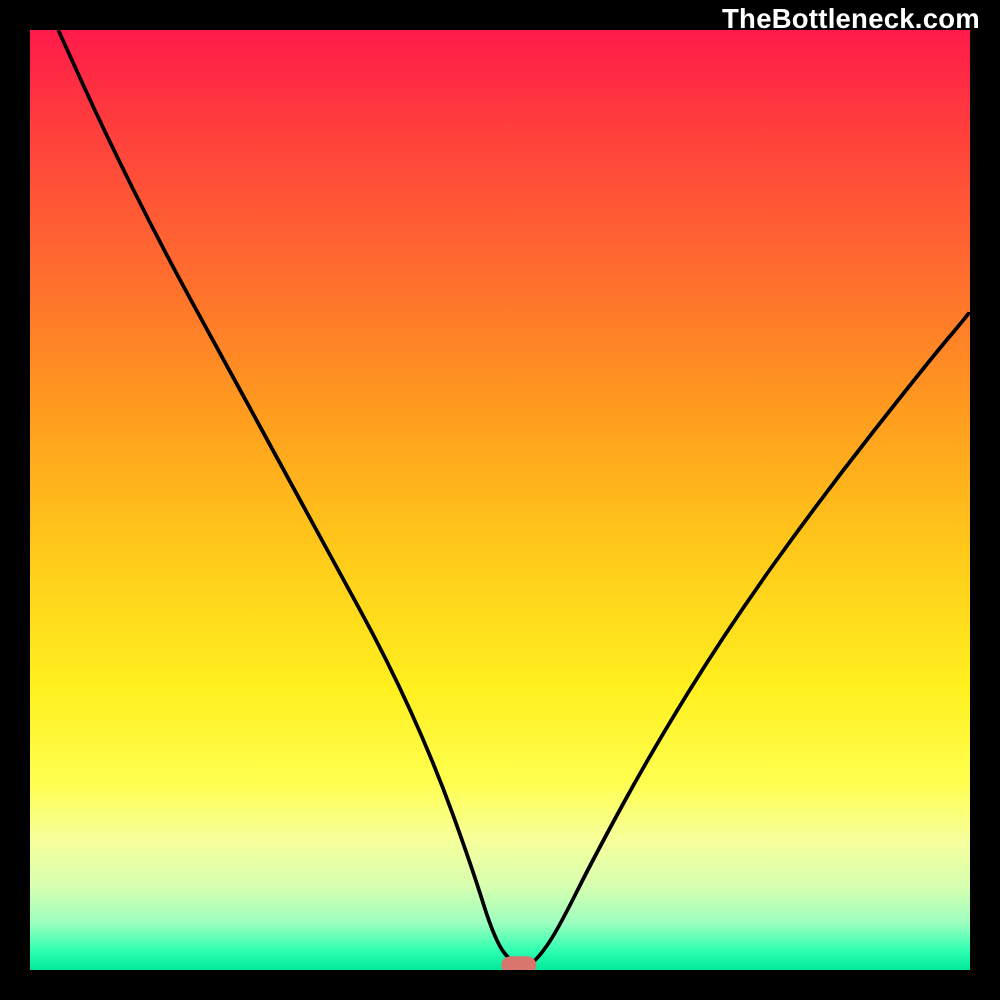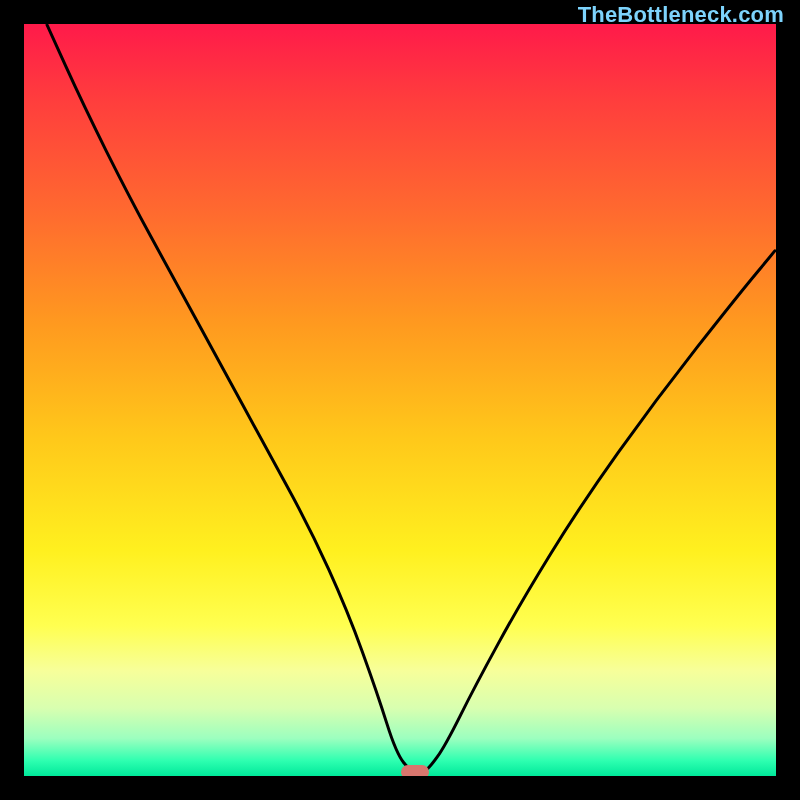--- a/index.html
+++ b/index.html
@@ -21,7 +21,7 @@
     position: absolute;
     top: 2px;
     right: 16px;
-    color: #7dd3fc;
+    color: #ffffff;
     font-size: 22px;
     font-weight: 600;
     letter-spacing: 0.2px;

